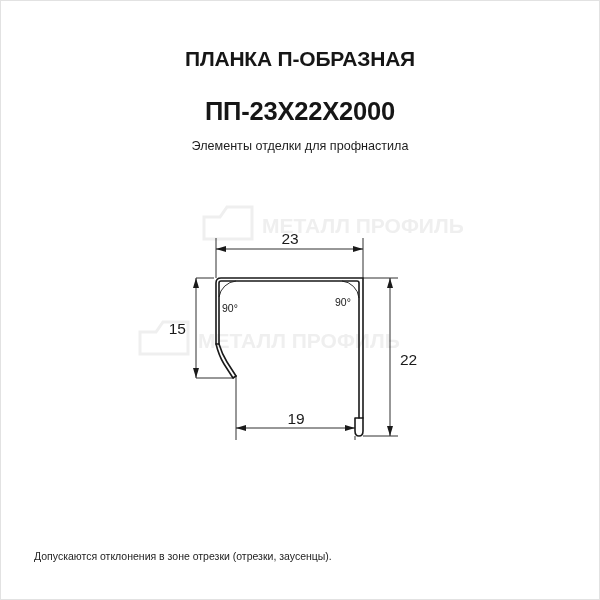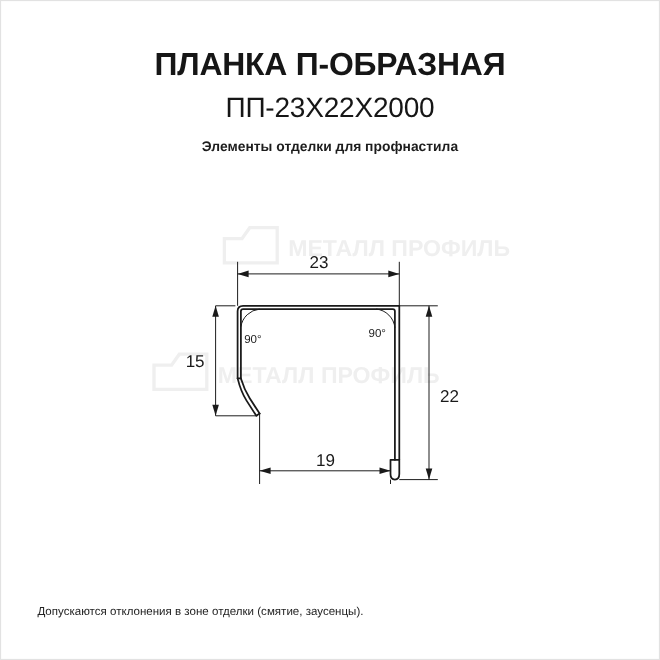--- a/index.html
+++ b/index.html
@@ -36,7 +36,7 @@
     text-align: center;
   }
   .title-1 {
-    font-size: 29px;
+    font-size: 21px;
     font-weight: bold;
     letter-spacing: -0.2px;
     line-height: 30px;

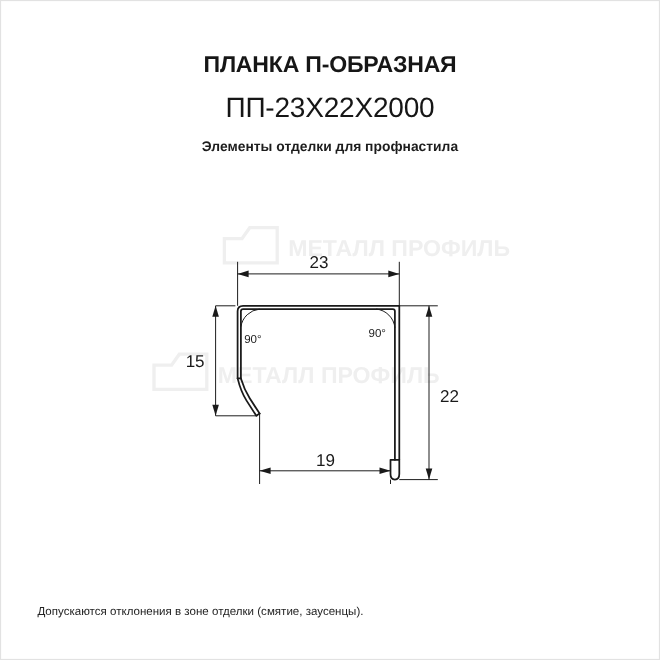--- a/index.html
+++ b/index.html
@@ -44,10 +44,10 @@
   }
   .title-2 {
     font-size: 25.5px;
-    font-weight: normal;
+    font-weight: bold;
     letter-spacing: -0.2px;
     line-height: 30px;
-    margin-top: 9px;
+    margin-top: 22px;
     color: #161616;
   }
   .subtitle {

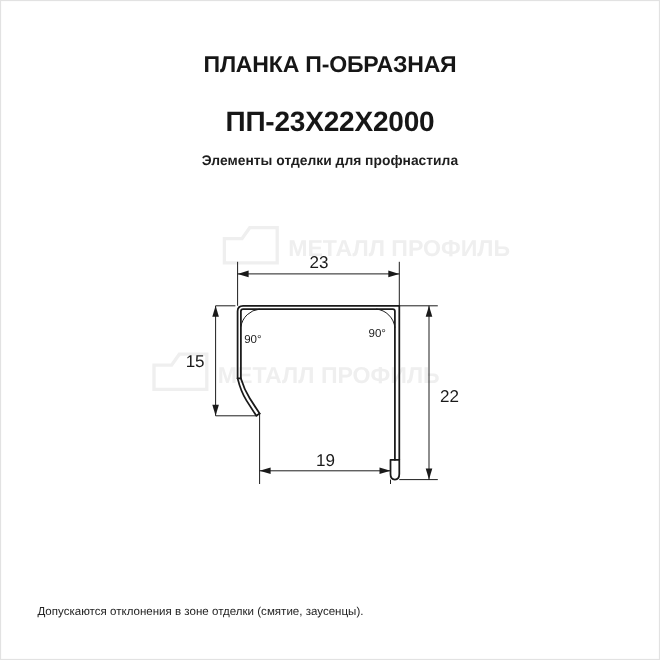--- a/index.html
+++ b/index.html
@@ -52,7 +52,7 @@
   }
   .subtitle {
     font-size: 12.6px;
-    font-weight: bold;
+    font-weight: normal;
     line-height: 16px;
     margin-top: 12px;
     color: #1d1d1d;

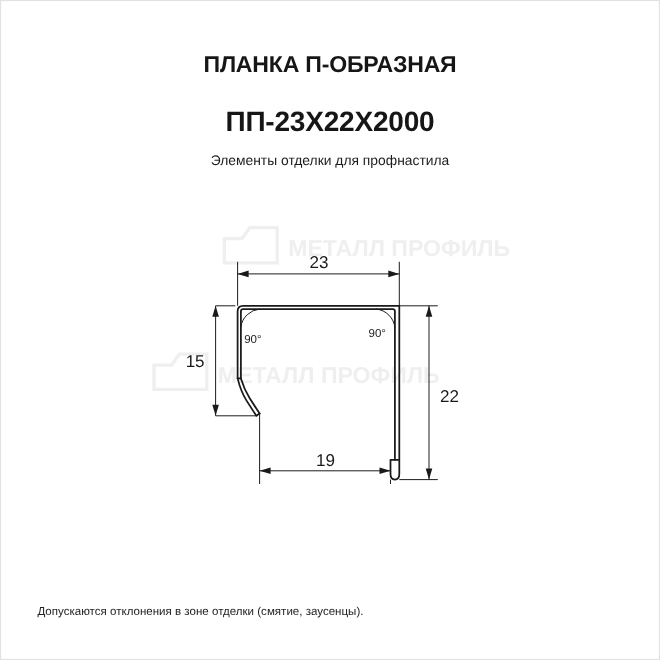--- a/index.html
+++ b/index.html
@@ -190,7 +190,7 @@
   </div>
 
   <div class="footer">
-    <div class="footer-line">Допускаются отклонения в зоне отделки (смятие, заусенцы).</div>
+    <div class="footer-line">Допускаются отклонения в зоне отрезки (отрезки, заусенцы).</div>
   </div>
 
 </div>

